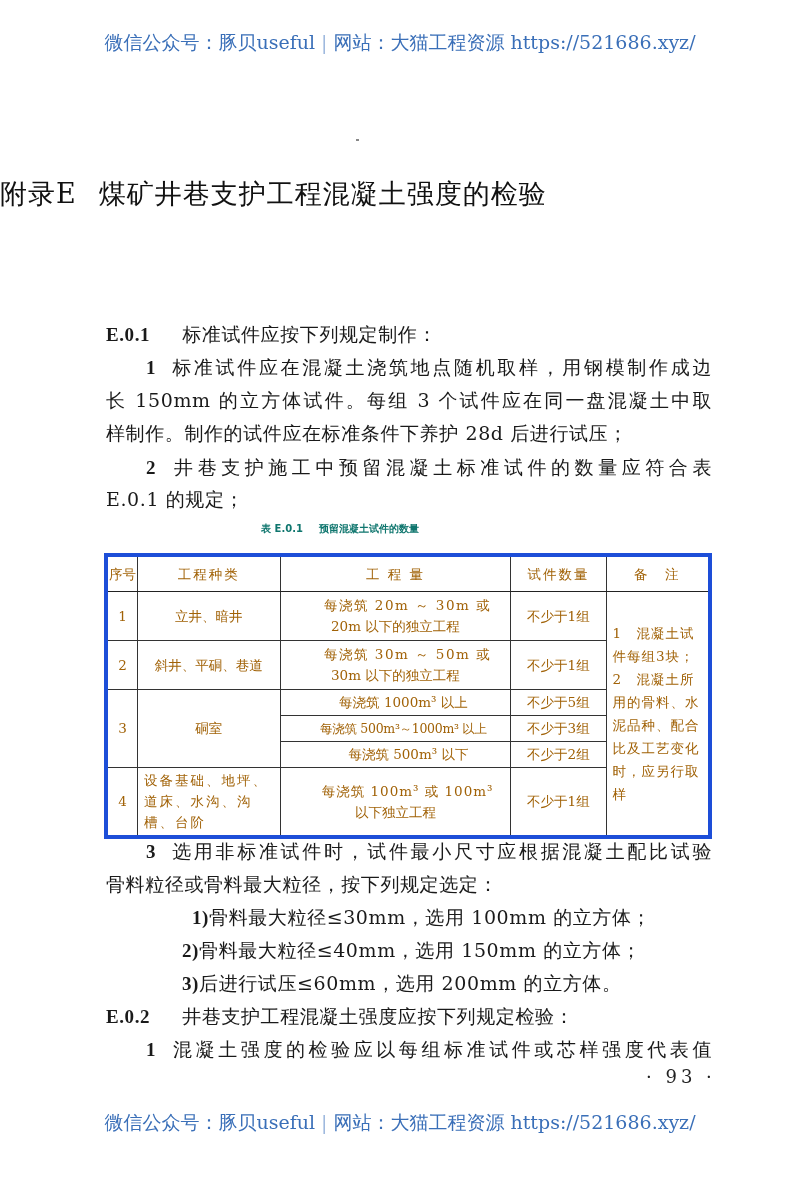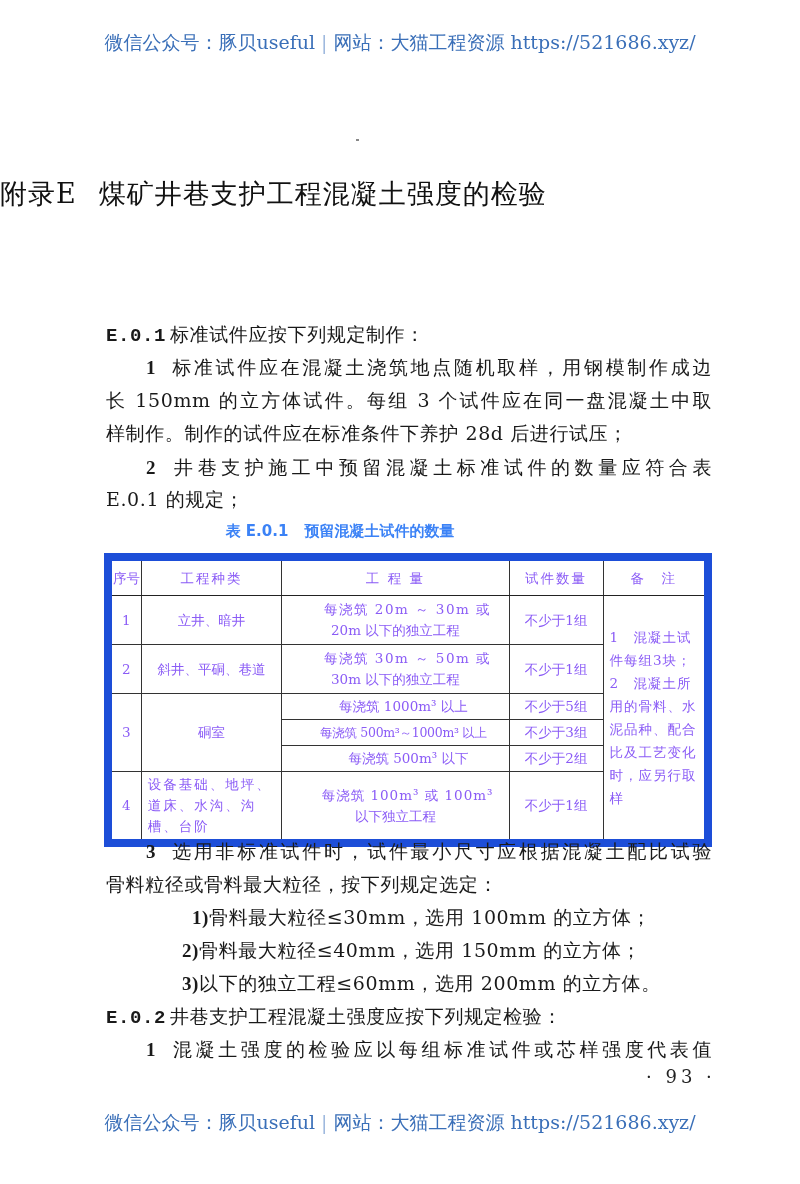--- a/index.html
+++ b/index.html
@@ -23,7 +23,7 @@
   .title .gap { display:inline-block; width:22px; }
   .line { position:absolute; font-size:19px; white-space:nowrap; letter-spacing:0.6px; color:#1a1a1a; }
   .bold { font-weight:bold; font-family:"Liberation Serif","DejaVu Serif",serif; }
-  .clause-no { font-weight:bold; font-family:Liberation Mono, monospace; margin-right:4px; }
+  .clause-no { font-weight:bold; font-family:Liberation Serif, serif; margin-right:32px; }
   .item-no { font-weight:bold; font-family:"Liberation Serif","DejaVu Serif",serif; margin-right:14px; }
   .justify { text-align:justify; text-align-last:justify; }
   .tbl-caption {

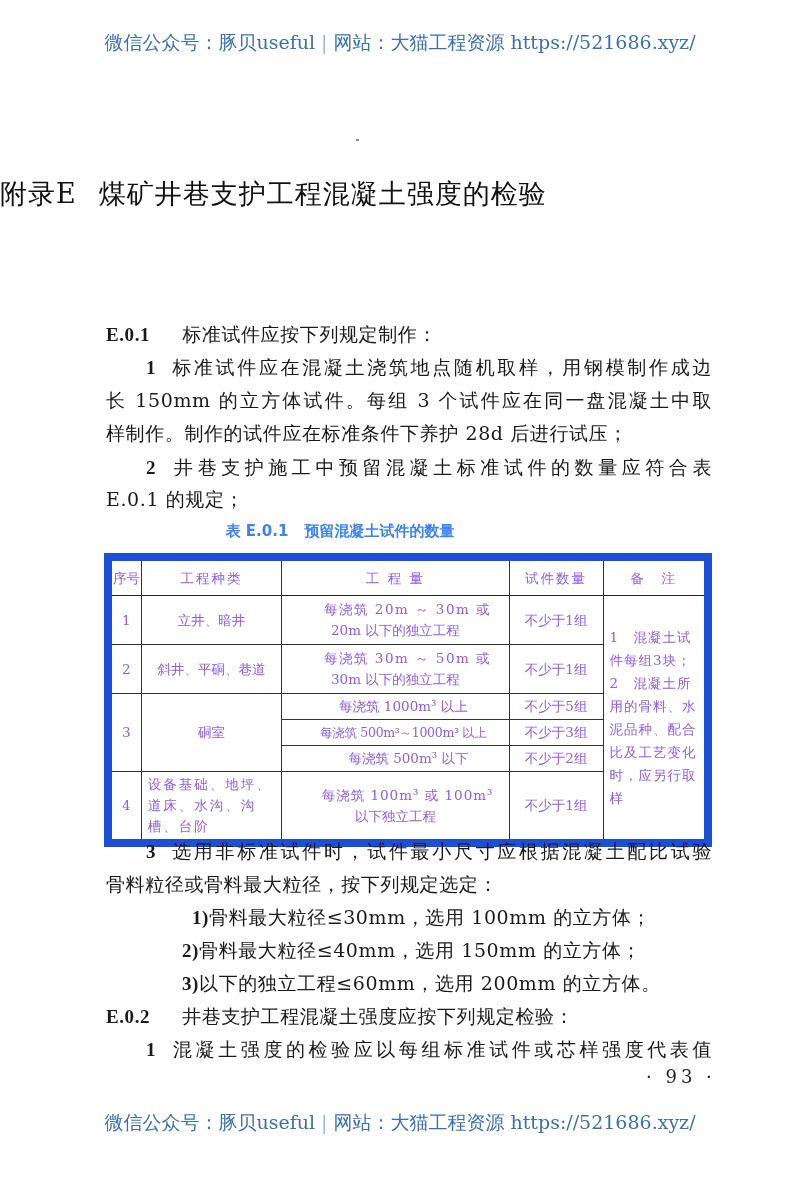--- a/index.html
+++ b/index.html
@@ -28,7 +28,7 @@
   .justify { text-align:justify; text-align-last:justify; }
   .tbl-caption {
     position:absolute; top:522px; left:0; width:680px; text-align:center;
-    font-size:15px; font-weight:bold; font-family:"DejaVu Sans","Liberation Sans",sans-serif; color:#3b82f6;
+    font-size:10px; font-weight:bold; font-family:"DejaVu Sans","Liberation Sans",sans-serif; color:#0f766e;
   }
   .tbl-caption .gap { display:inline-block; width:16px; }
   table.spec {

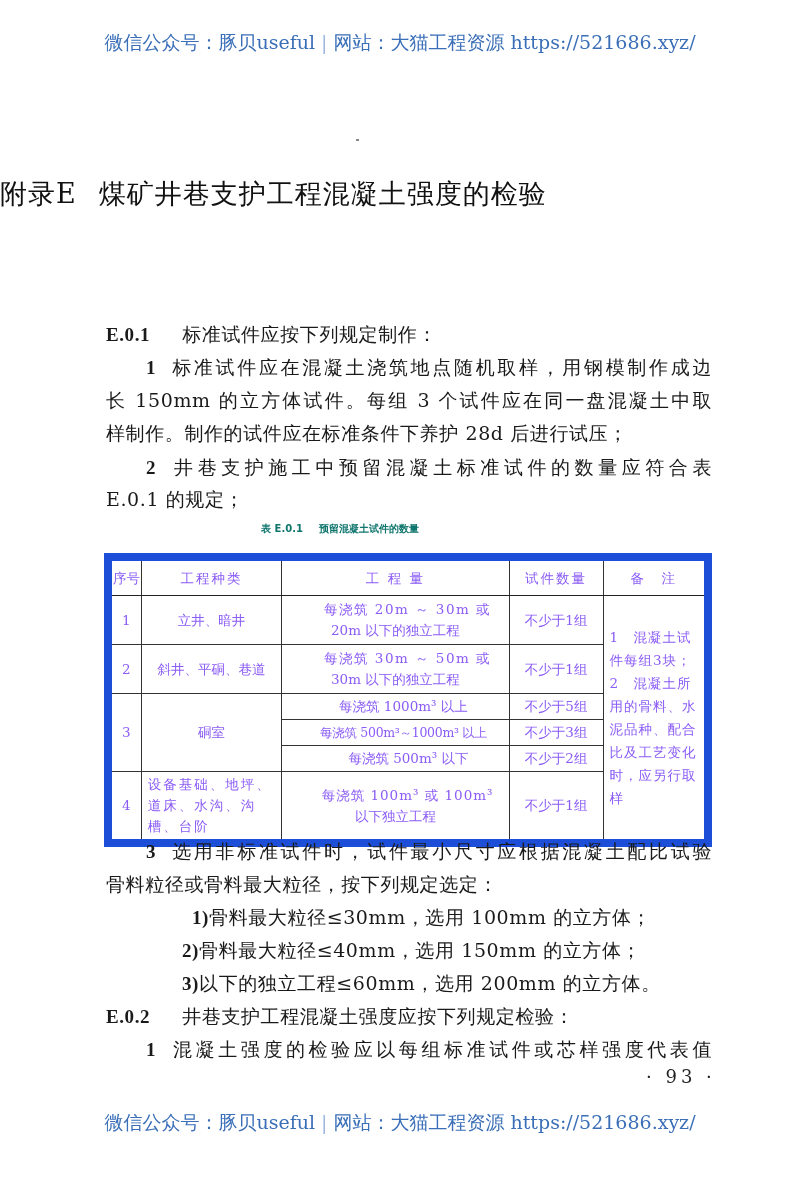--- a/index.html
+++ b/index.html
@@ -33,8 +33,8 @@
   .tbl-caption .gap { display:inline-block; width:16px; }
   table.spec {
     position:absolute; left:104px; top:553px; width:608px; border-collapse:collapse;
-    font-size:13.5px; color:#8b5cf6; font-family:"DejaVu Serif","Liberation Serif",serif;
-    border:8px solid #1d4ed8;
+    font-size:13.5px; color:#a16207; font-family:"DejaVu Serif","Liberation Serif",serif;
+    border:4px solid #1d4ed8;
   }
   table.spec td, table.spec th {
     border:1px solid #333; padding:2px 6px; font-weight:normal; vertical-align:middle; line-height:21px;

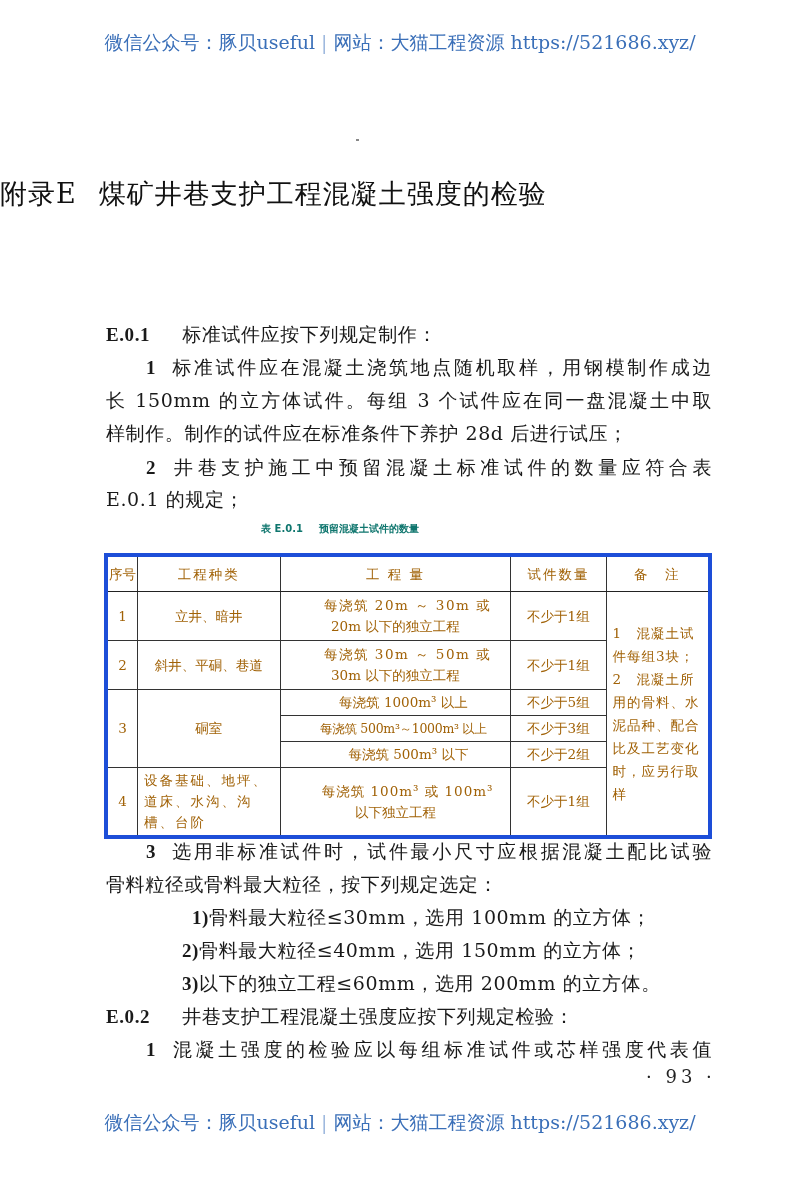--- a/index.html
+++ b/index.html
@@ -151,7 +151,7 @@
   <span class="bold">2)</span><span>骨料最大粒径≤40mm，选用 150mm 的立方体；</span>
 </div>
 <div class="line" style="left:182px; top:971px;">
-  <span class="bold">3)</span><span>以下的独立工程≤60mm，选用 200mm 的立方体。</span>
+  <span class="bold">3)</span><span>后进行试压≤60mm，选用 200mm 的立方体。</span>
 </div>
 
 <div class="line" style="left:106px; top:1004px;">

